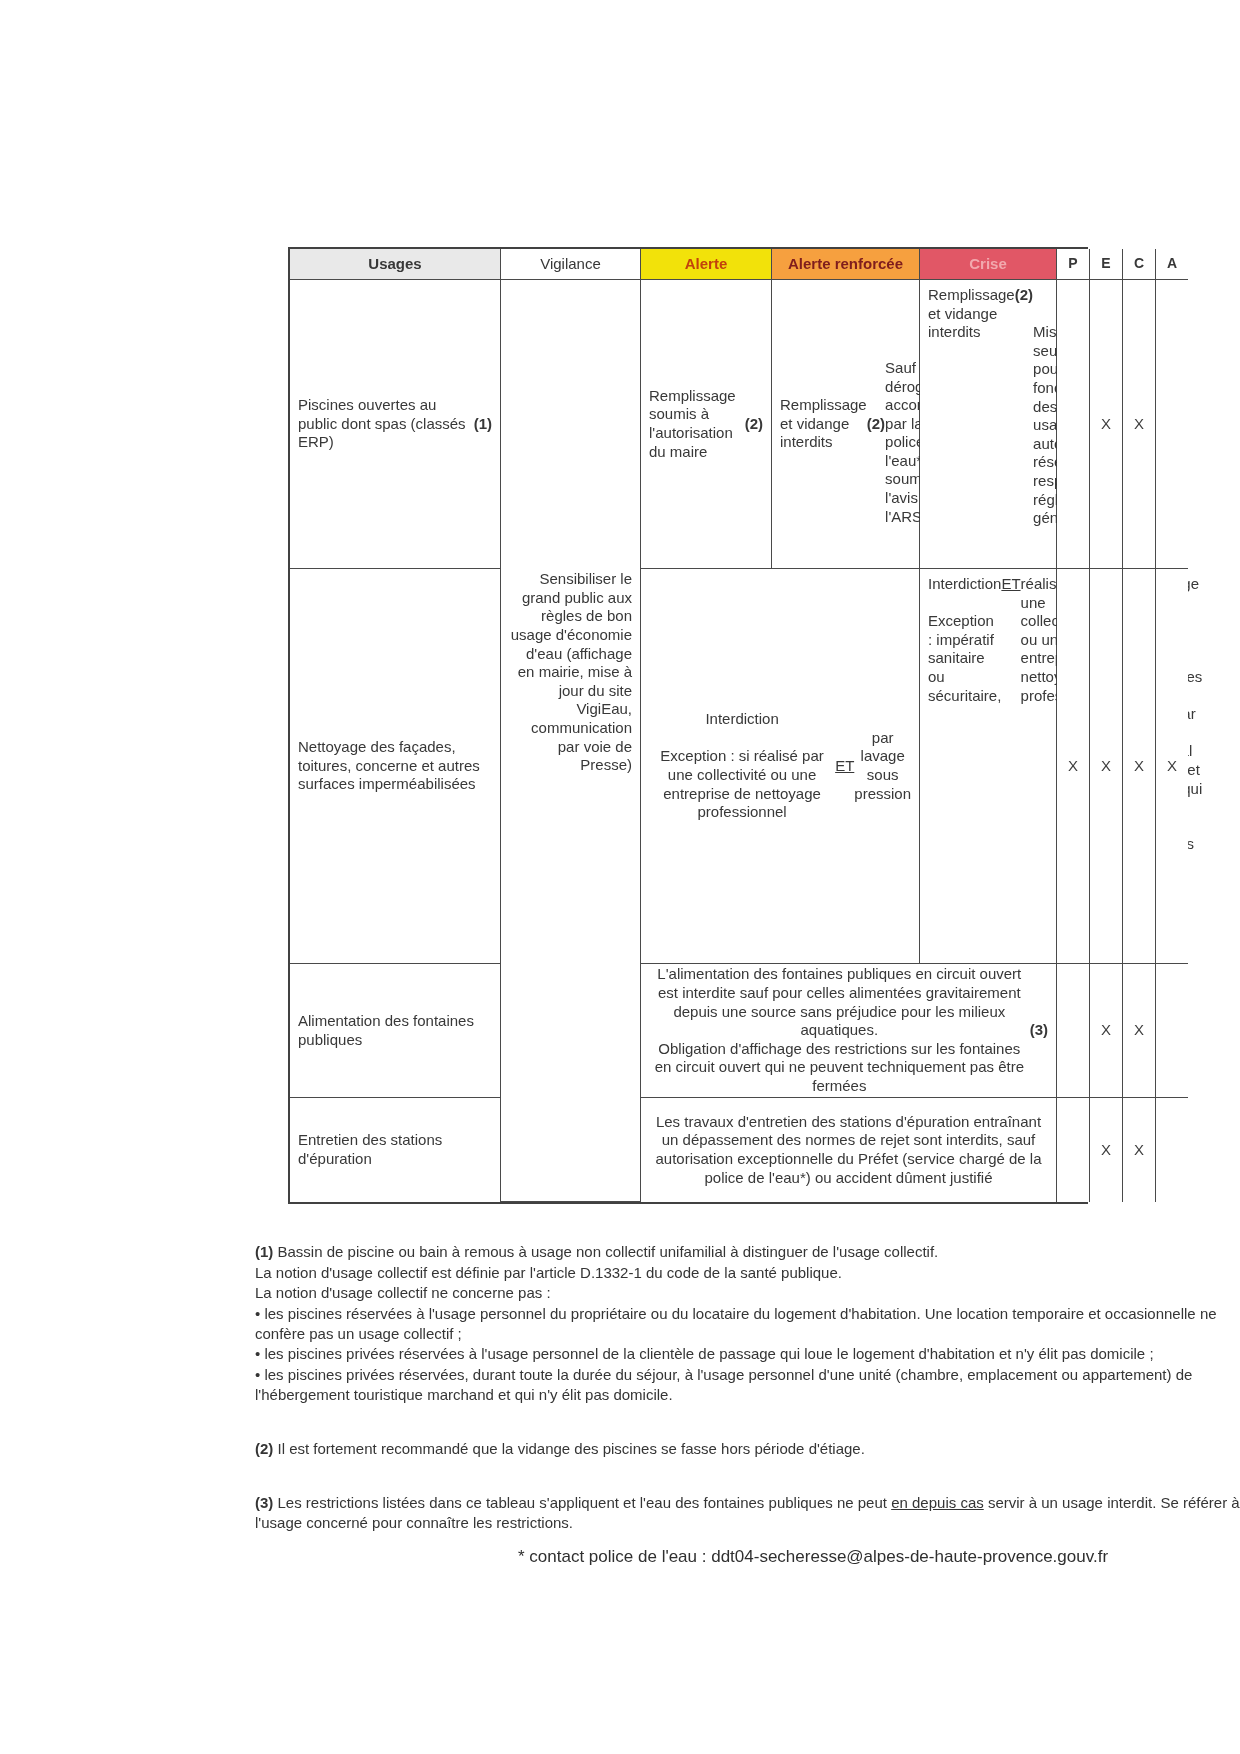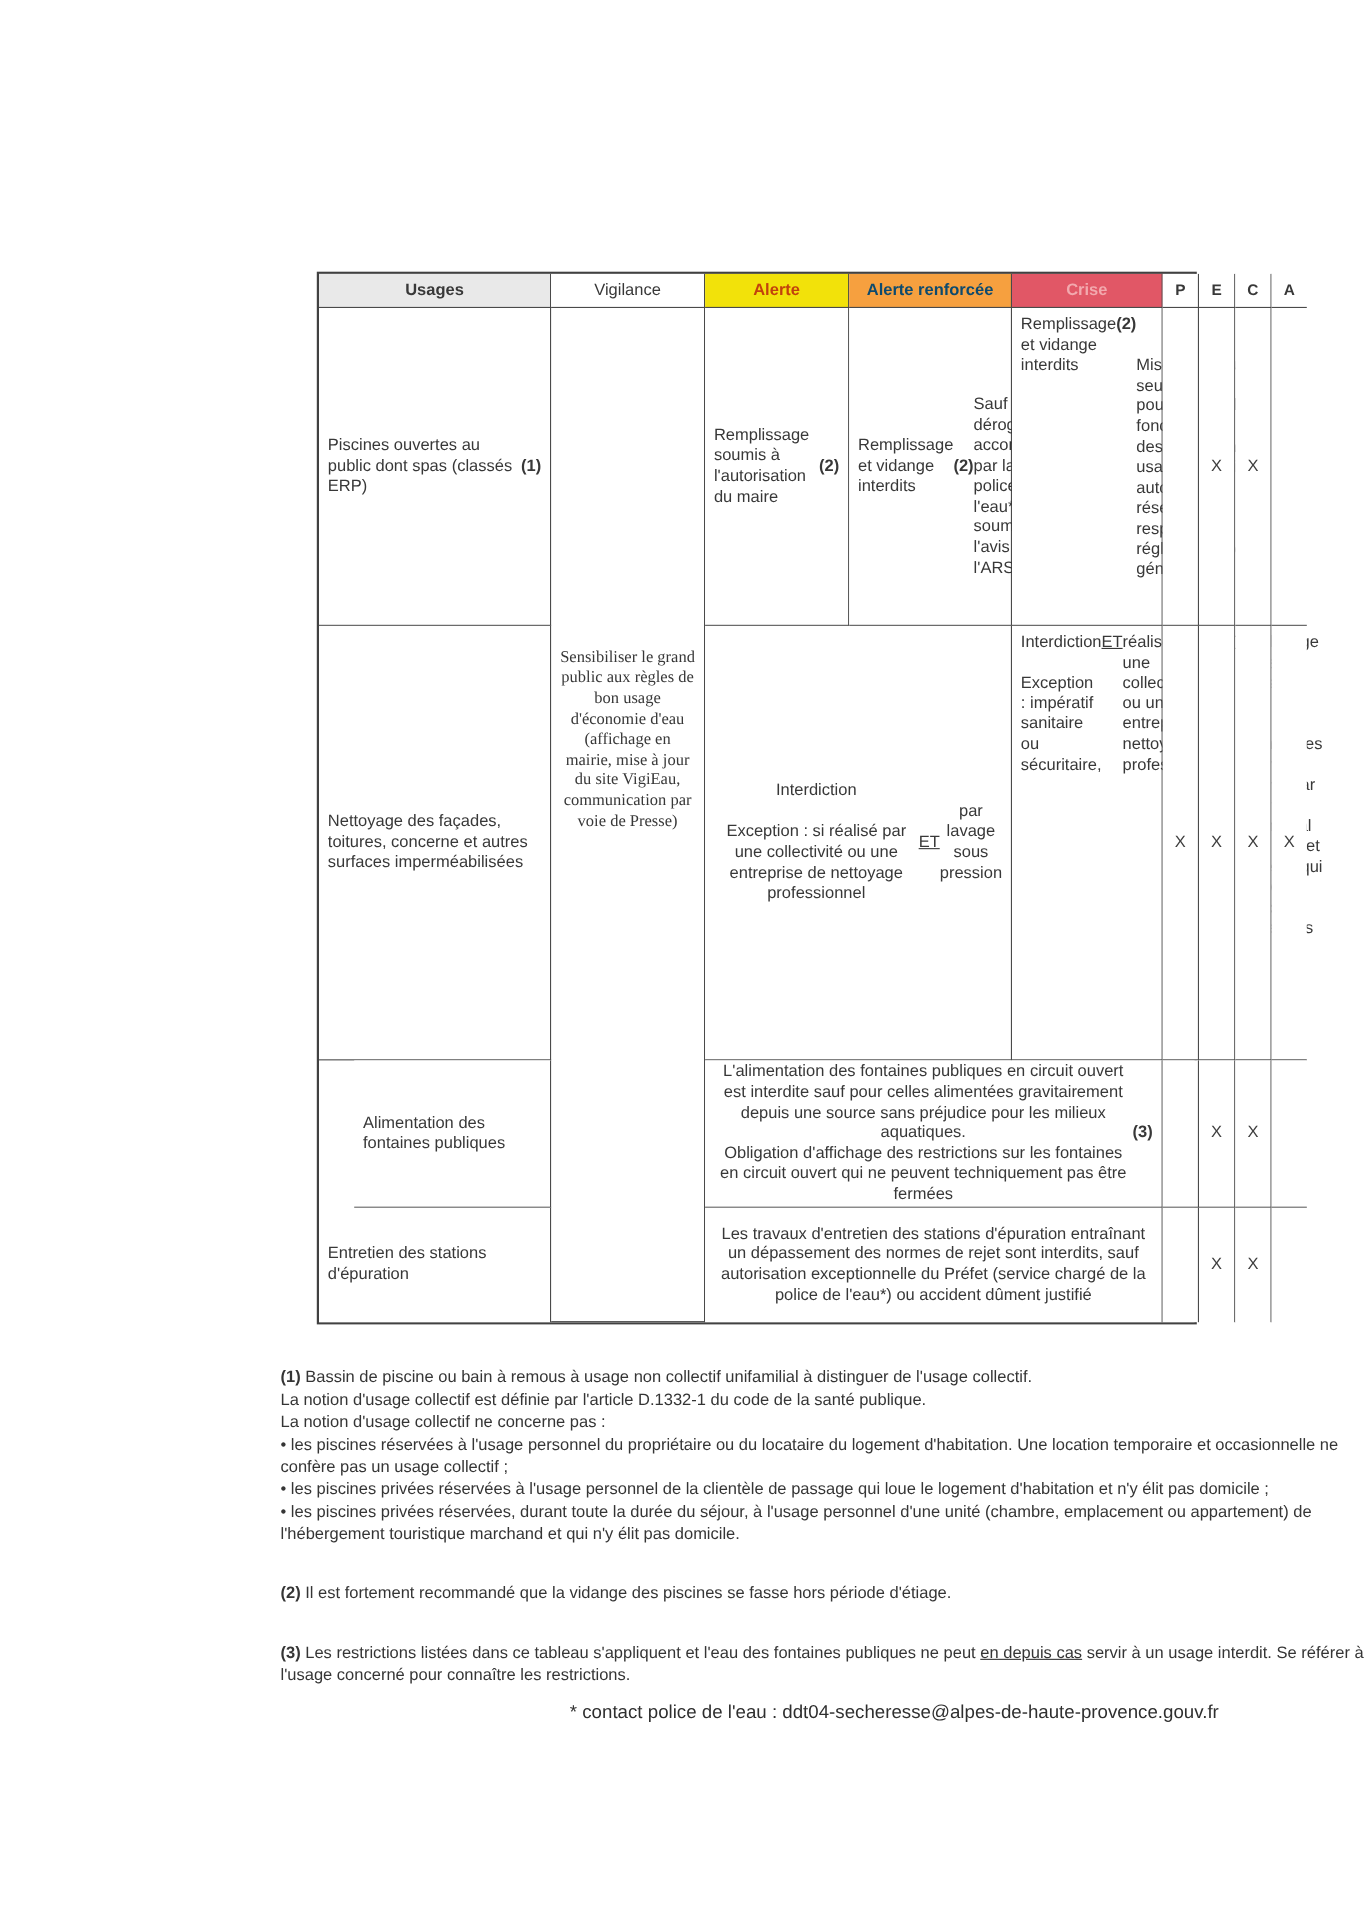--- a/index.html
+++ b/index.html
@@ -37,7 +37,7 @@
   .h{justify-content:center;text-align:center;padding:2px;font-weight:500;}
   .h-usages{background:#e9e9e9;font-weight:600;}
   .h-alerte{background:#f2e20a;color:#c2410c;font-weight:600;}
-  .h-renf{background:#f6a03f;color:#0c4a6e;font-weight:600;text-align:right;}
+  .h-renf{background:#f6a03f;color:#7f1d1d;font-weight:600;text-align:right;}
   .h-crise{background:#e15766;color:#f2a9ae;font-weight:600;}
   .h-peca{font-weight:600;font-size:14px;}
   .usagecell{}

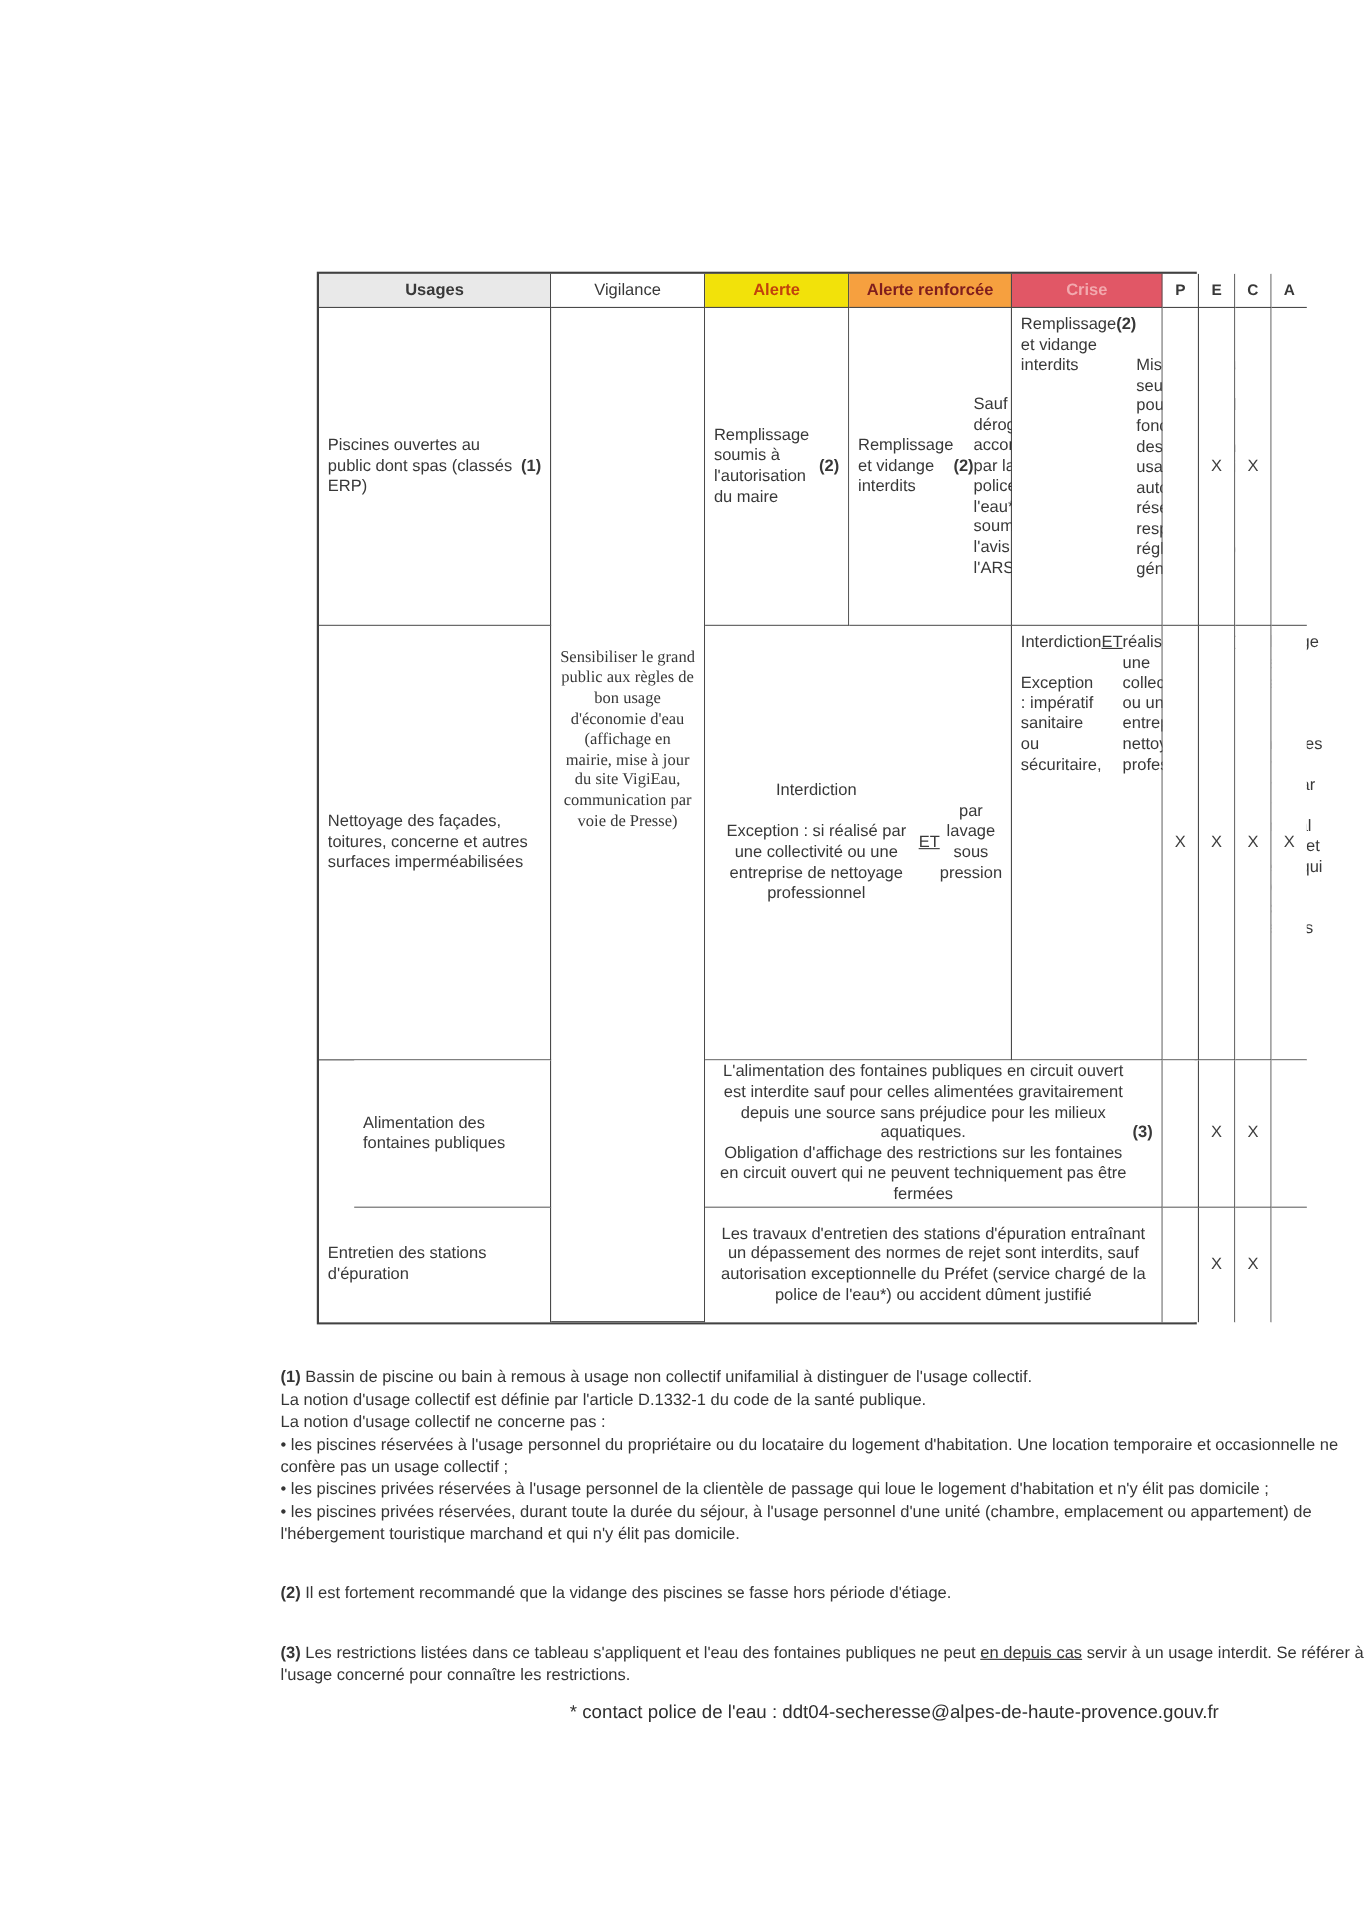--- a/index.html
+++ b/index.html
@@ -44,7 +44,7 @@
   .topalign{align-items:flex-start;padding-top:6px;}
   .centerboth{justify-content:center;text-align:center;}
   .mark{justify-content:center;text-align:center;font-size:15px;color:#3f3f3f;padding:2px;}
-  .vigmerged{justify-content:center;text-align:center;align-items:center;padding-bottom:140px;font-family:Liberation Serif, serif;}
+  .vigmerged{justify-content:center;text-align:right;align-items:center;padding-bottom:140px;}
   u{text-decoration:underline;}
   b{font-weight:700;}
   

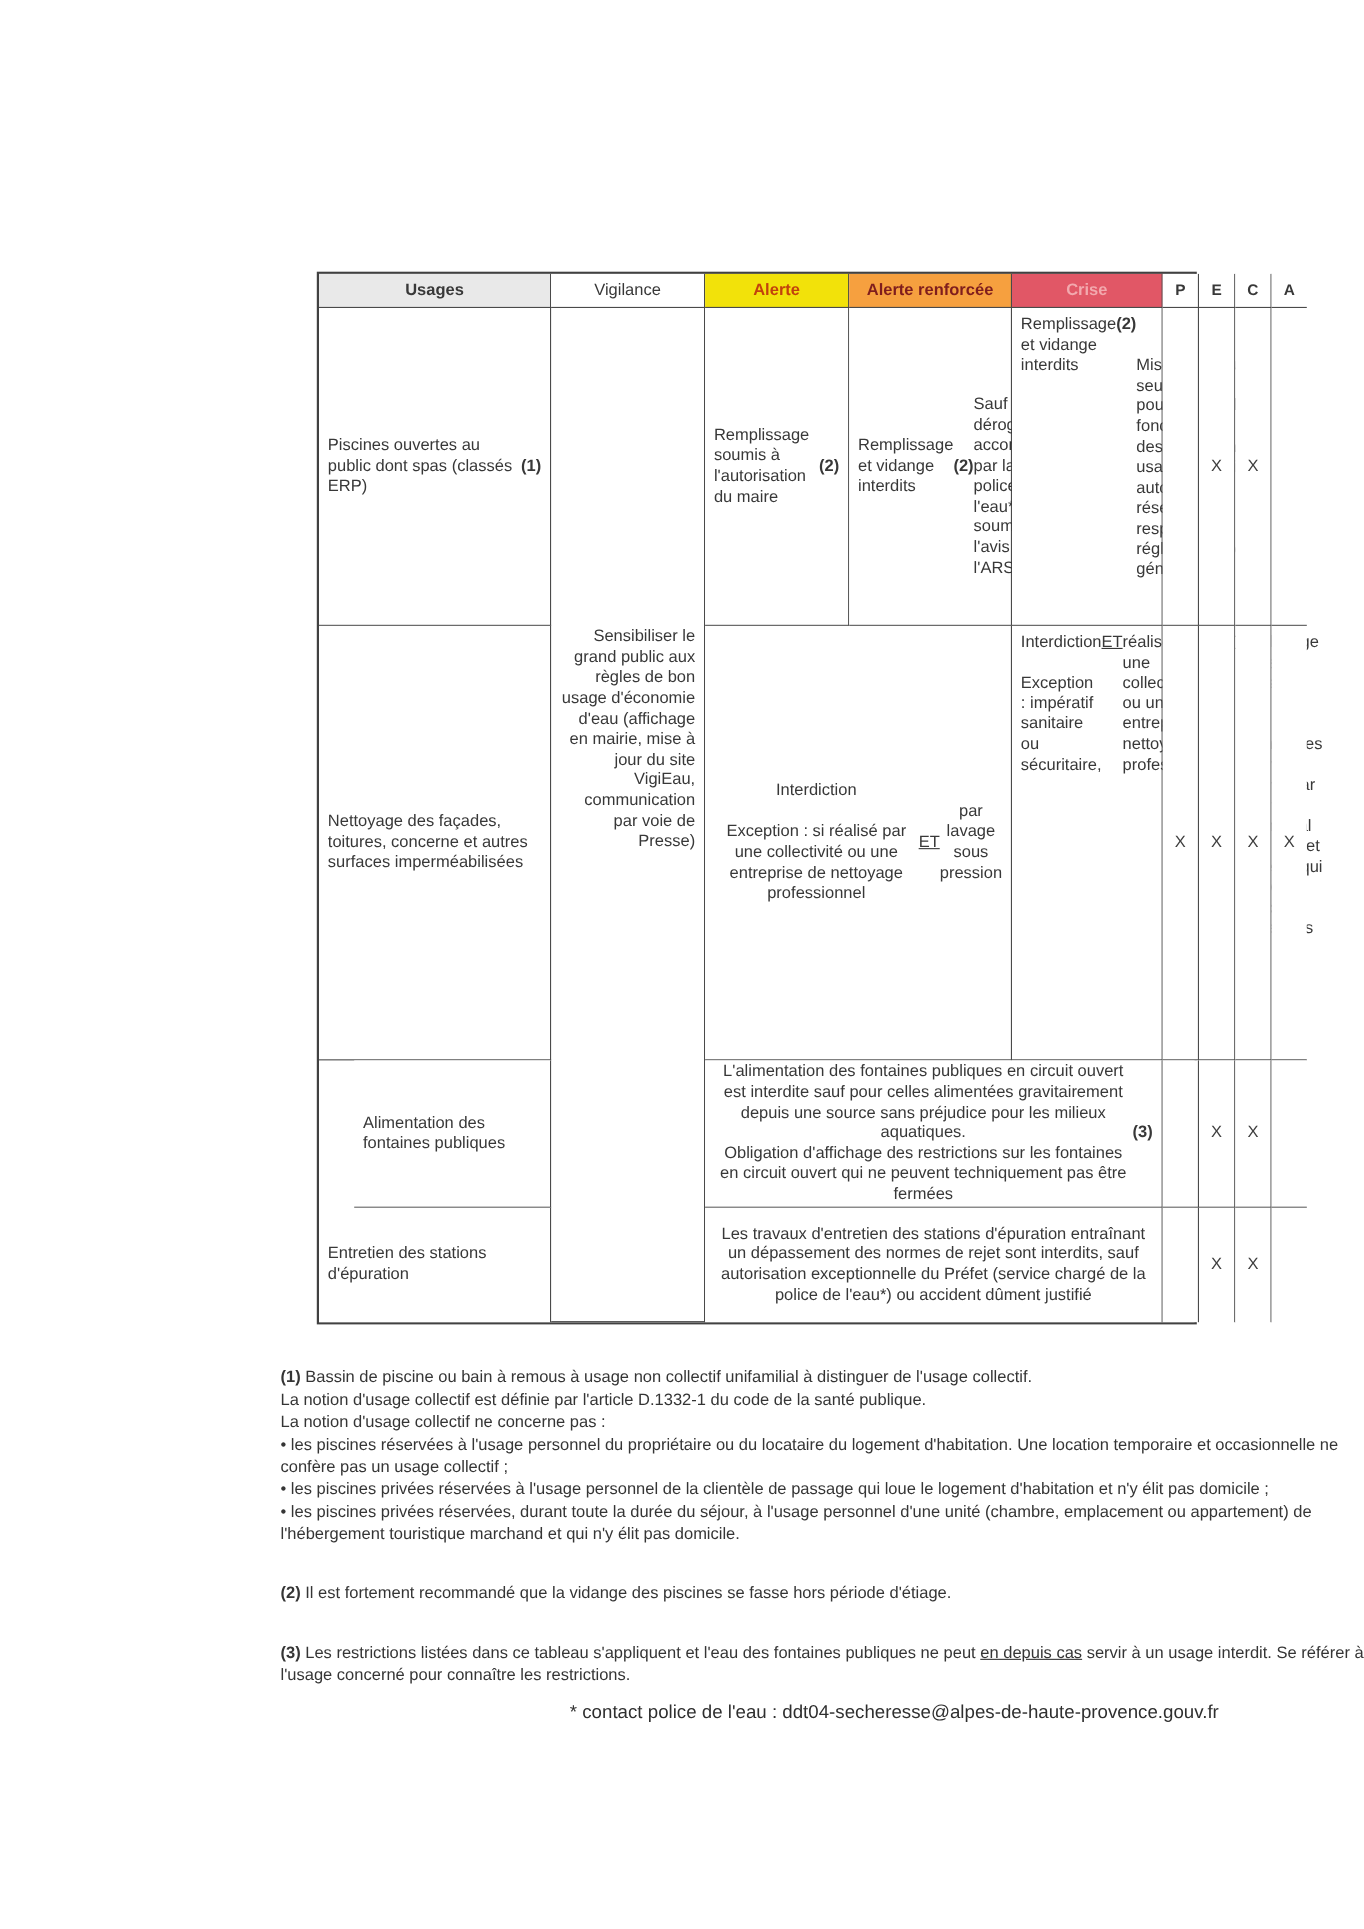--- a/index.html
+++ b/index.html
@@ -105,7 +105,7 @@
     <div class="c mark" style="grid-column:8;grid-row:3;">X</div>
     <div class="c mark lastc" style="grid-column:9;grid-row:3;">X</div>
 
-    <div class="c usagecell" style="grid-column:1;grid-row:4;margin-left:32px;">Alimentation des fontaines publiques</div>
+    <div class="c usagecell" style="grid-column:1;grid-row:4;">Alimentation des fontaines publiques</div>
     <div class="c centerboth" style="grid-column:3/6;grid-row:4;">L'alimentation des fontaines publiques en circuit ouvert est interdite sauf pour celles alimentées gravitairement depuis une source sans préjudice pour les milieux aquatiques.
 Obligation d'affichage des restrictions sur les fontaines en circuit ouvert qui ne peuvent techniquement pas être fermées <b>(3)</b></div>
     <div class="c mark" style="grid-column:6;grid-row:4;"></div>

